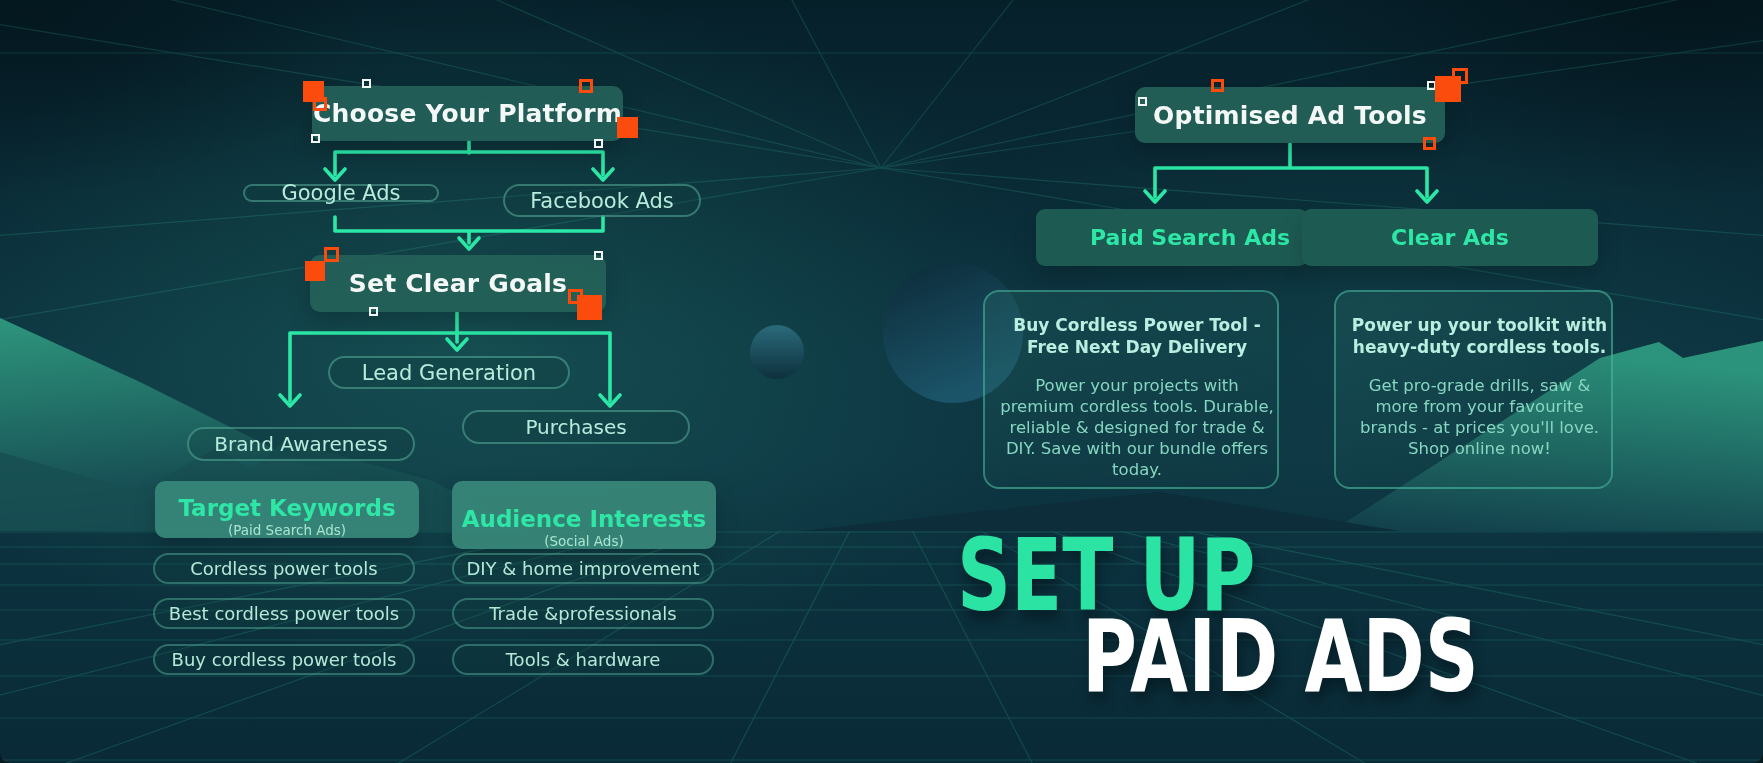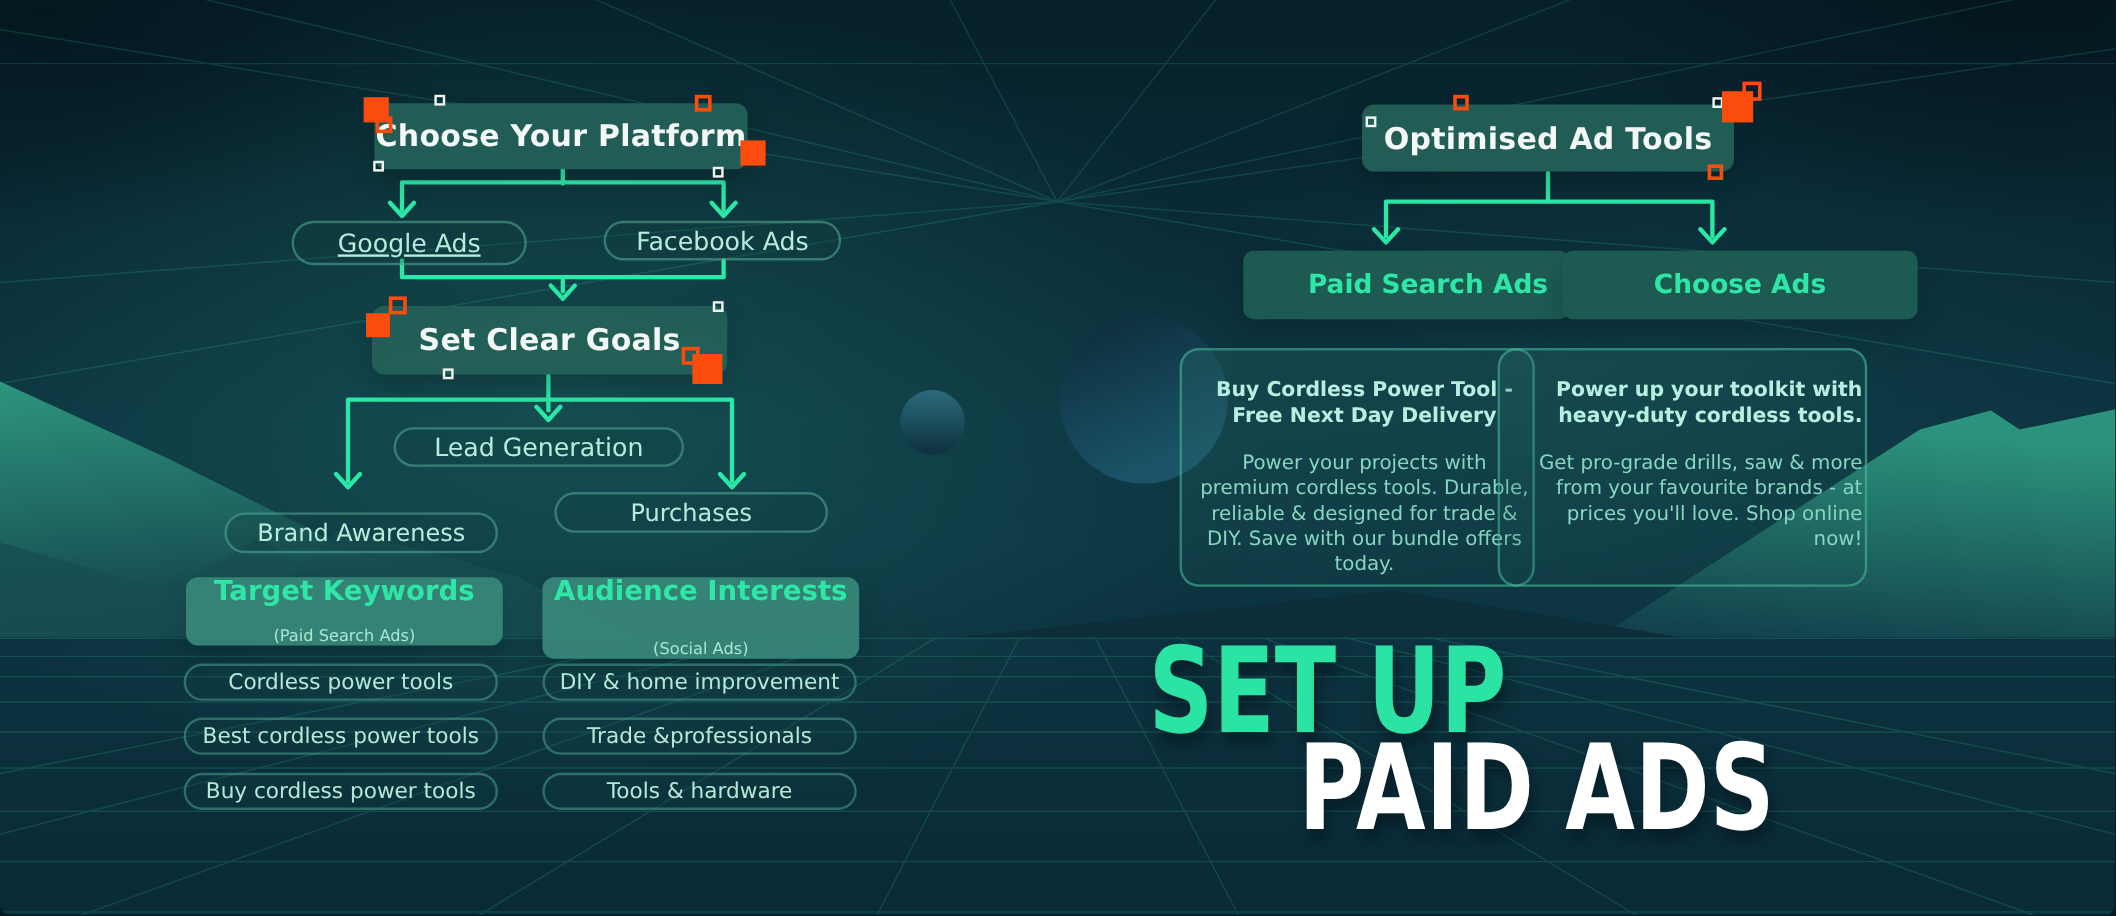--- a/index.html
+++ b/index.html
@@ -151,7 +151,7 @@
 
   <div class="node" style="left:312px; top:86px; width:311px; height:55px;">Choose Your Platform</div>
 
-  <div class="pill" style="left:243px; top:184px; width:196px; height:37px;text-decoration:underline;">Google Ads</div>
+  <div class="pill" style="left:243px; top:184px; width:196px; height:18px;">Google Ads</div>
   <div class="pill" style="left:503px; top:184px; width:198px; height:33px;">Facebook Ads</div>
 
   <div class="node" style="left:310px; top:255px; width:296px; height:57px;">Set Clear Goals</div>

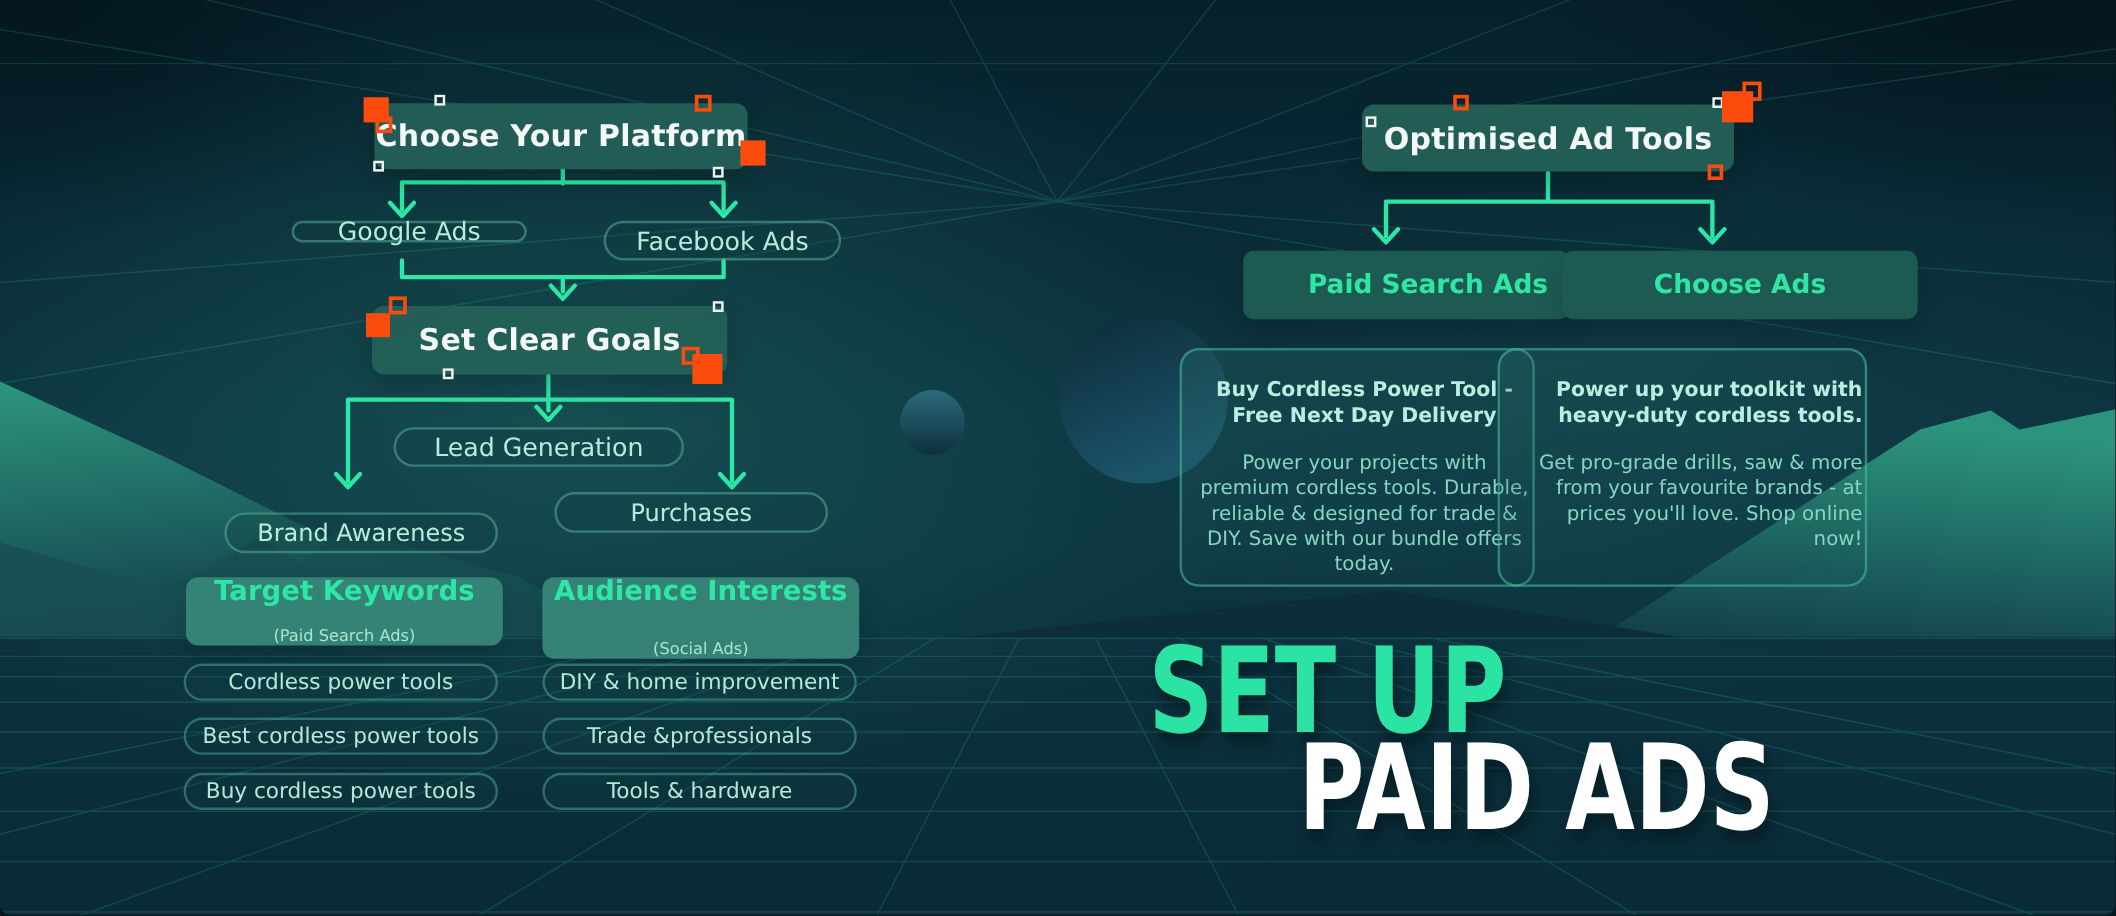--- a/index.html
+++ b/index.html
@@ -180,7 +180,7 @@
   <div class="node" style="left:1135px; top:87px; width:310px; height:56px;">Optimised Ad Tools</div>
 
   <div class="blabel" style="left:1036px; top:209px; width:272px; height:57px;padding-left:36px;">Paid Search Ads</div>
-  <div class="blabel" style="left:1302px; top:209px; width:296px; height:57px;">Choose Ads</div>
+  <div class="blabel" style="left:1302px; top:209px; width:296px; height:57px;">Clear Ads</div>
 
   <div class="card" style="left:983px; top:290px; width:296px; height:199px;">
     <div class="ct">Buy Cordless Power Tool -

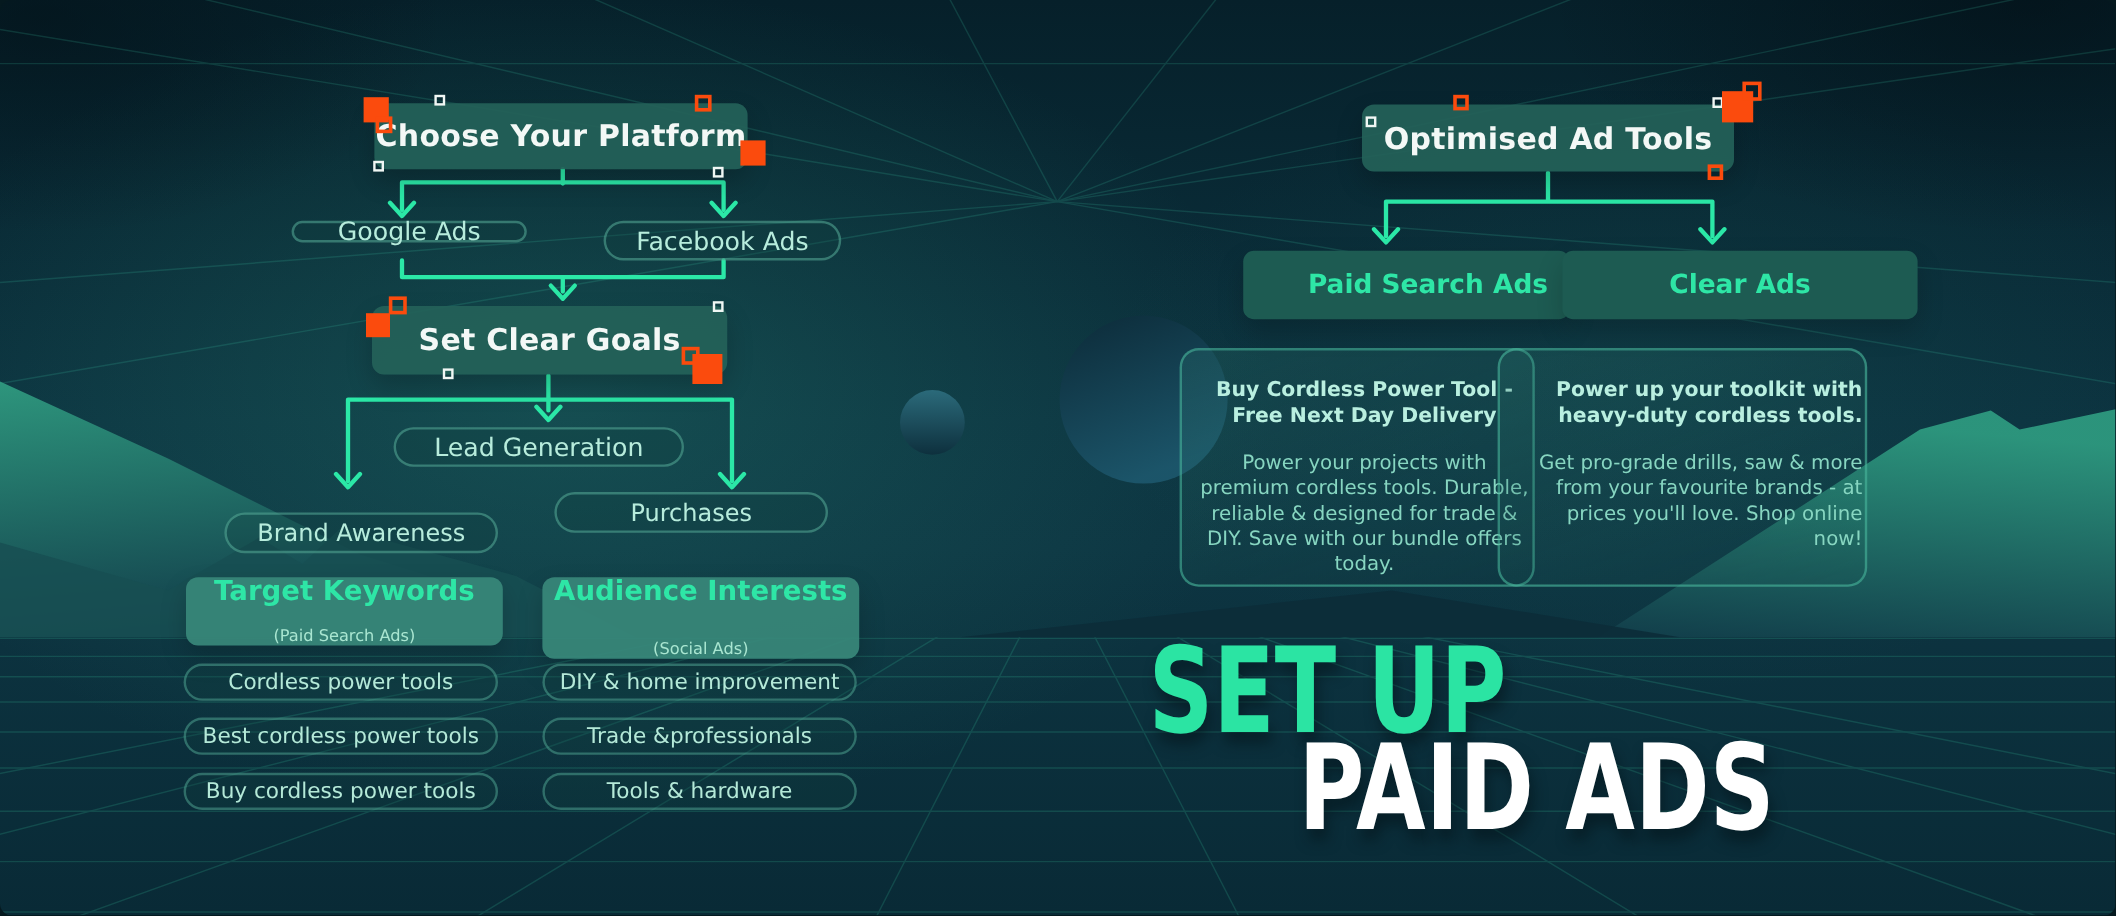--- a/index.html
+++ b/index.html
@@ -187,7 +187,7 @@
 Free Next Day Delivery</div>
     <div class="cb">Power your projects with premium cordless tools. Durable, reliable &amp; designed for trade &amp; DIY. Save with our bundle offers today.</div>
   </div>
-  <div class="card" style="left:1248px; top:290px; width:308px; height:199px;text-align:right;">
+  <div class="card" style="left:1334px; top:290px; width:279px; height:199px;">
     <div class="ct">Power up your toolkit with
 heavy-duty cordless tools.</div>
     <div class="cb">Get pro-grade drills, saw &amp; more from your favourite brands - at prices you'll love. Shop online now!</div>

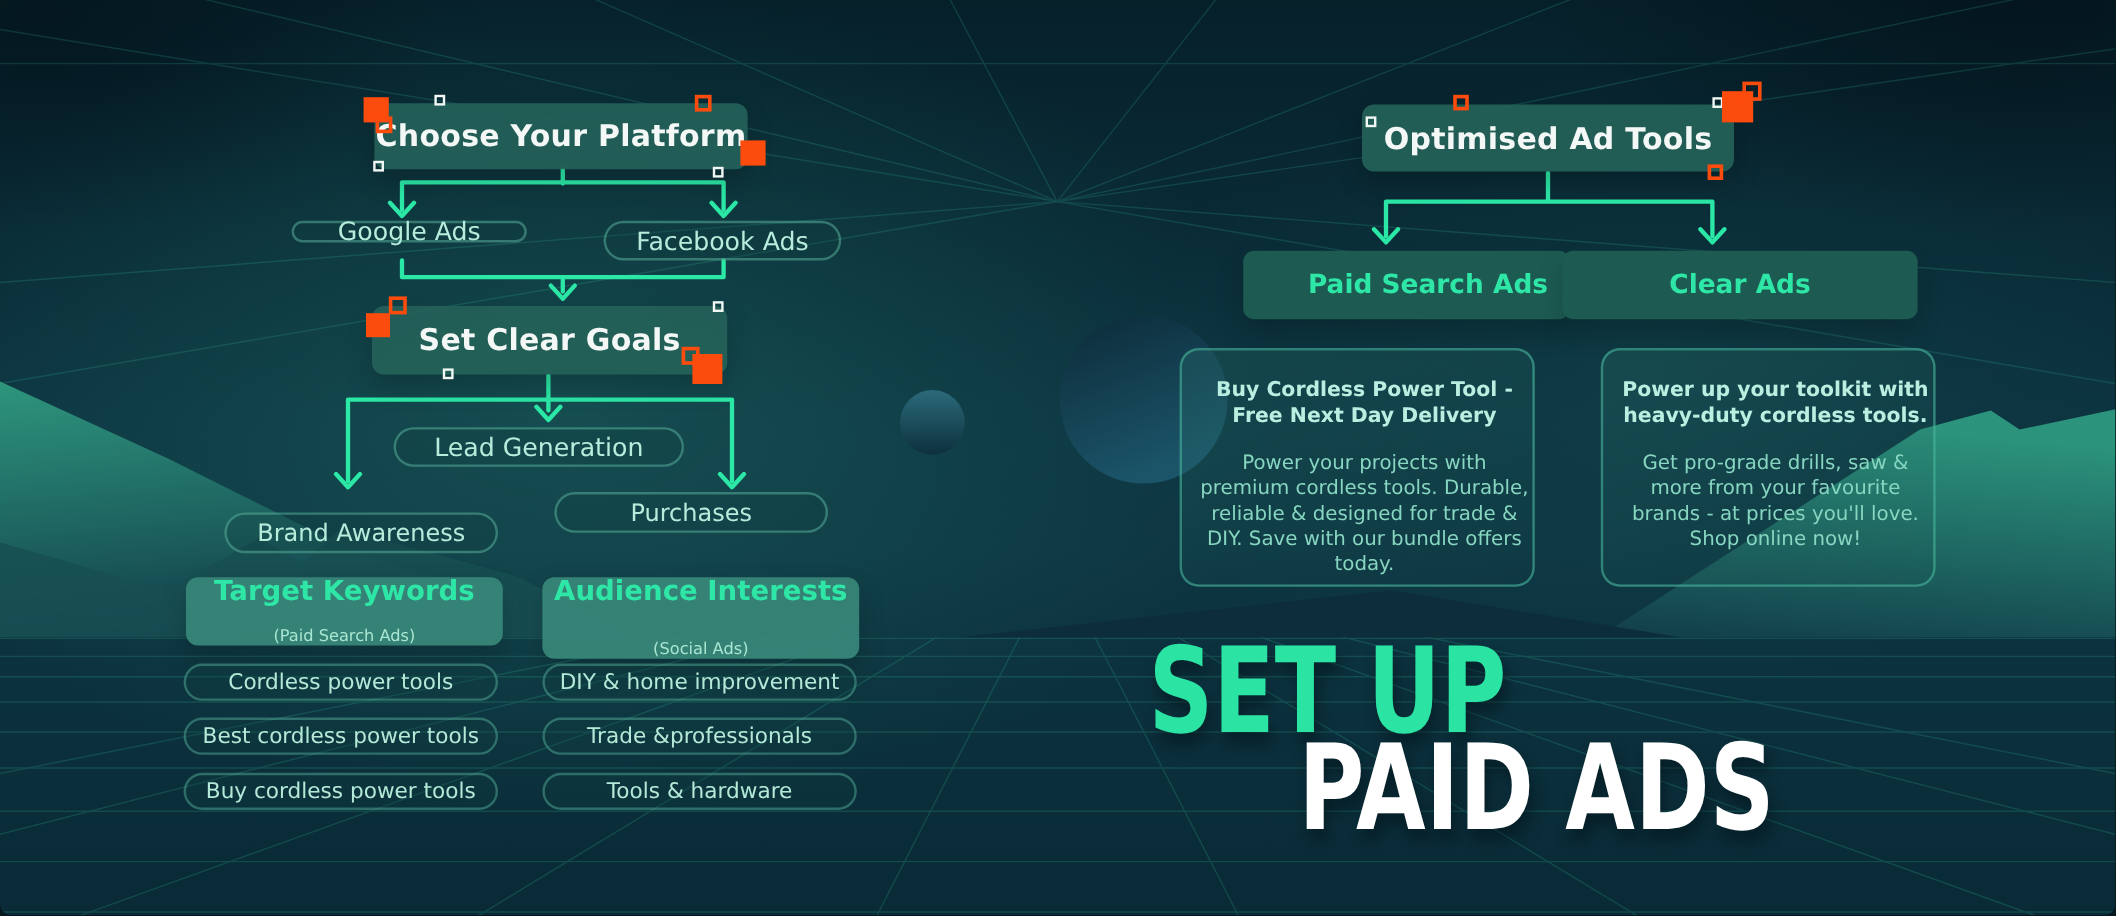--- a/index.html
+++ b/index.html
@@ -29,7 +29,7 @@
   }
   .pill.sm { font-size:18px; border-color:rgba(98,190,168,.42); color:#b4e9d8; }
   .ghead {
-    position:absolute; z-index:3; display:flex; flex-direction:column; align-items:center; justify-content:space-between;
+    position:absolute; z-index:3; display:flex; flex-direction:column; align-items:center; justify-content:flex-end;
     background:rgba(56,136,121,.92); border-radius:10px; box-shadow:0 10px 22px rgba(0,0,0,.18);
   }
   .ghead .t { color:#2ee6a6; font-weight:bold; font-size:23px; line-height:1.05; }

